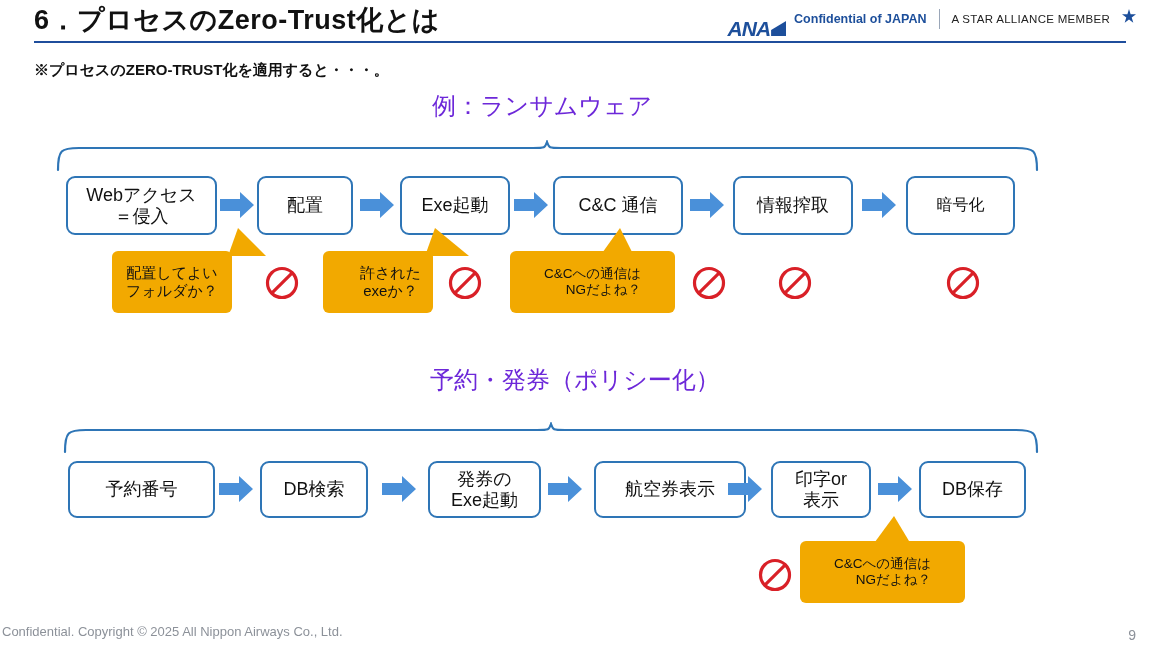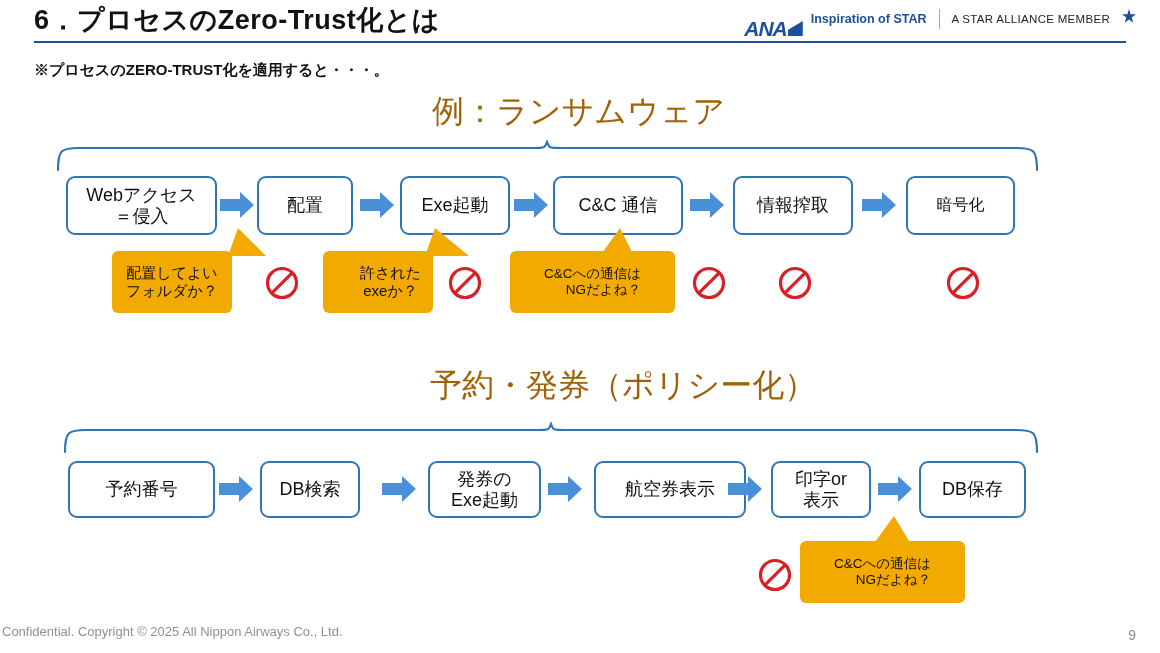--- a/index.html
+++ b/index.html
@@ -199,7 +199,7 @@
 
 <div class="logo-area">
   <span class="ana-logo">ANA</span>
-  <span class="inspiration">Inspiration of STAR</span>
+  <span class="inspiration">Confidential of JAPAN</span>
   <span class="logo-divider"></span>
   <span class="star-alliance">A STAR ALLIANCE MEMBER</span>
   <span class="star-mark">

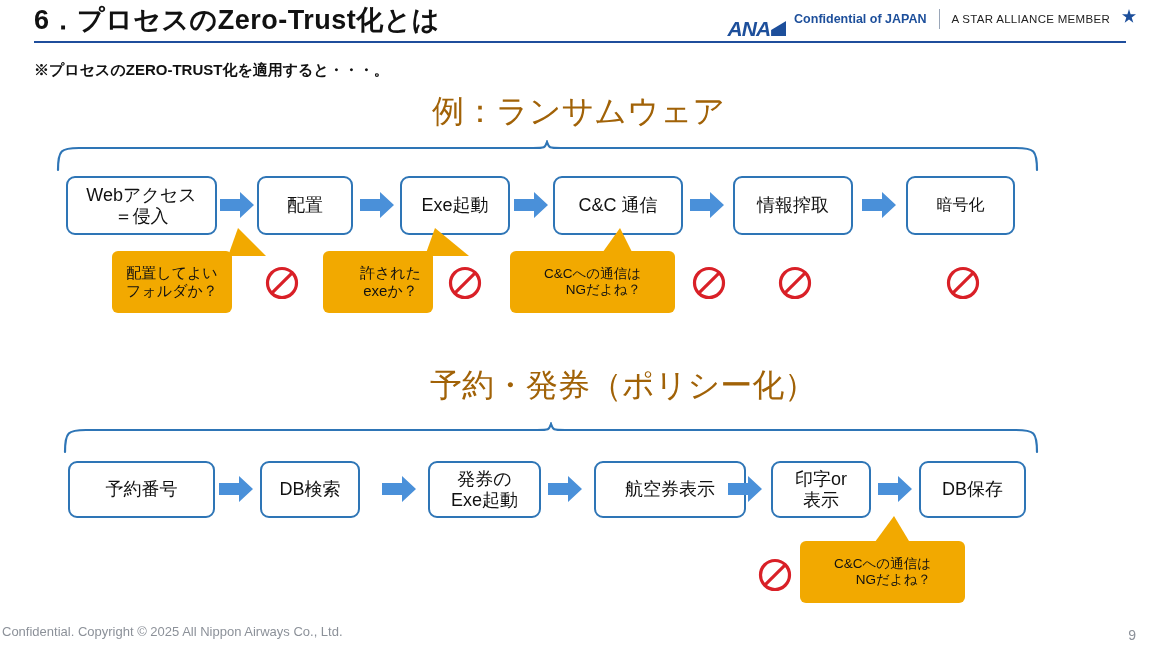--- a/index.html
+++ b/index.html
@@ -103,8 +103,8 @@
   
   .section-caption {
     position: absolute;
-    font-size: 32px;
-    color: #a16207;
+    font-size: 24px;
+    color: #6d28d9;
     white-space: nowrap;
   }
   #caption-1 { left: 432px; top: 90px; }

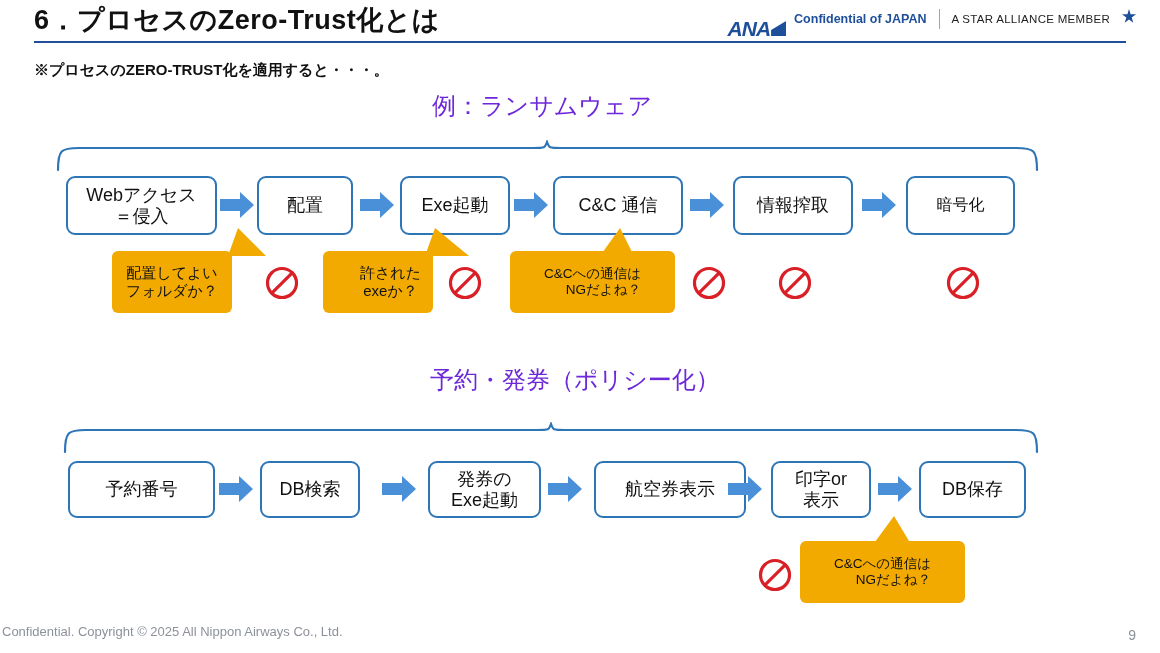--- a/index.html
+++ b/index.html
@@ -307,7 +307,7 @@
 </div>
 
 <div class="pbox" style="left:68px; top:461px; width:147px; height:57px;">予約番号</div>
-<div class="pbox" style="left:260px; top:461px; width:100px; height:57px;">DB検索</div>
+<div class="pbox" style="left:260px; top:461px; width:108px; height:57px;">DB検索</div>
 <div class="pbox" style="left:428px; top:461px; width:113px; height:57px;">発券の
 Exe起動</div>
 <div class="pbox" style="left:594px; top:461px; width:152px; height:57px;">航空券表示</div>

